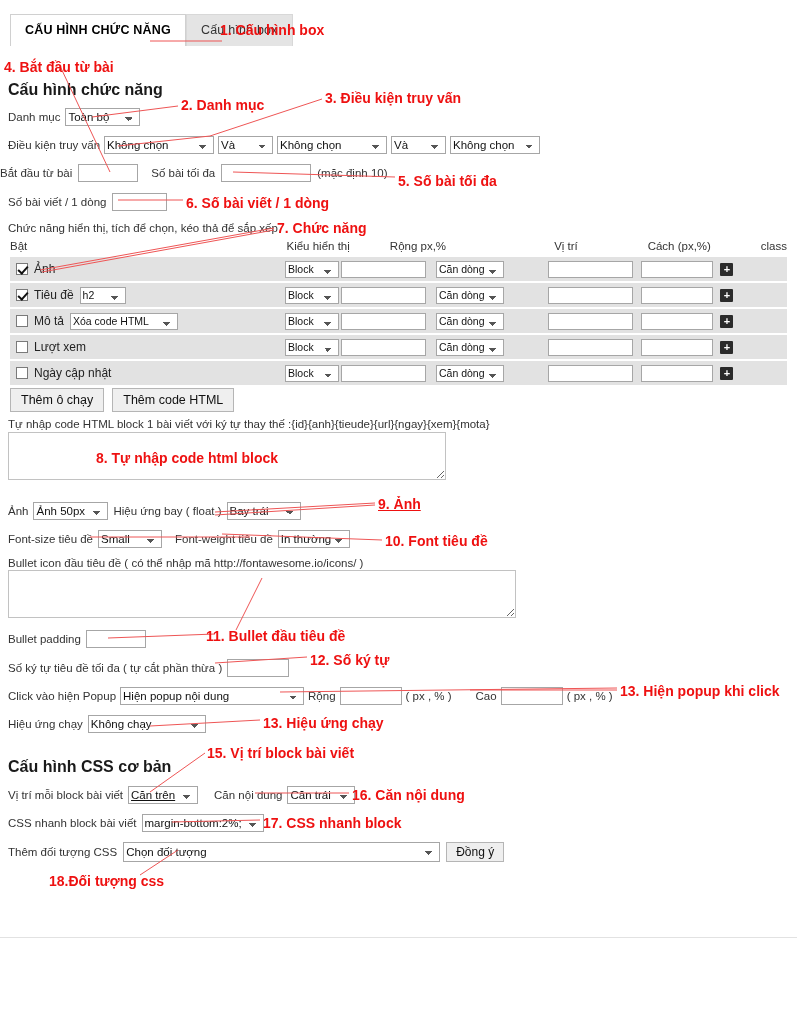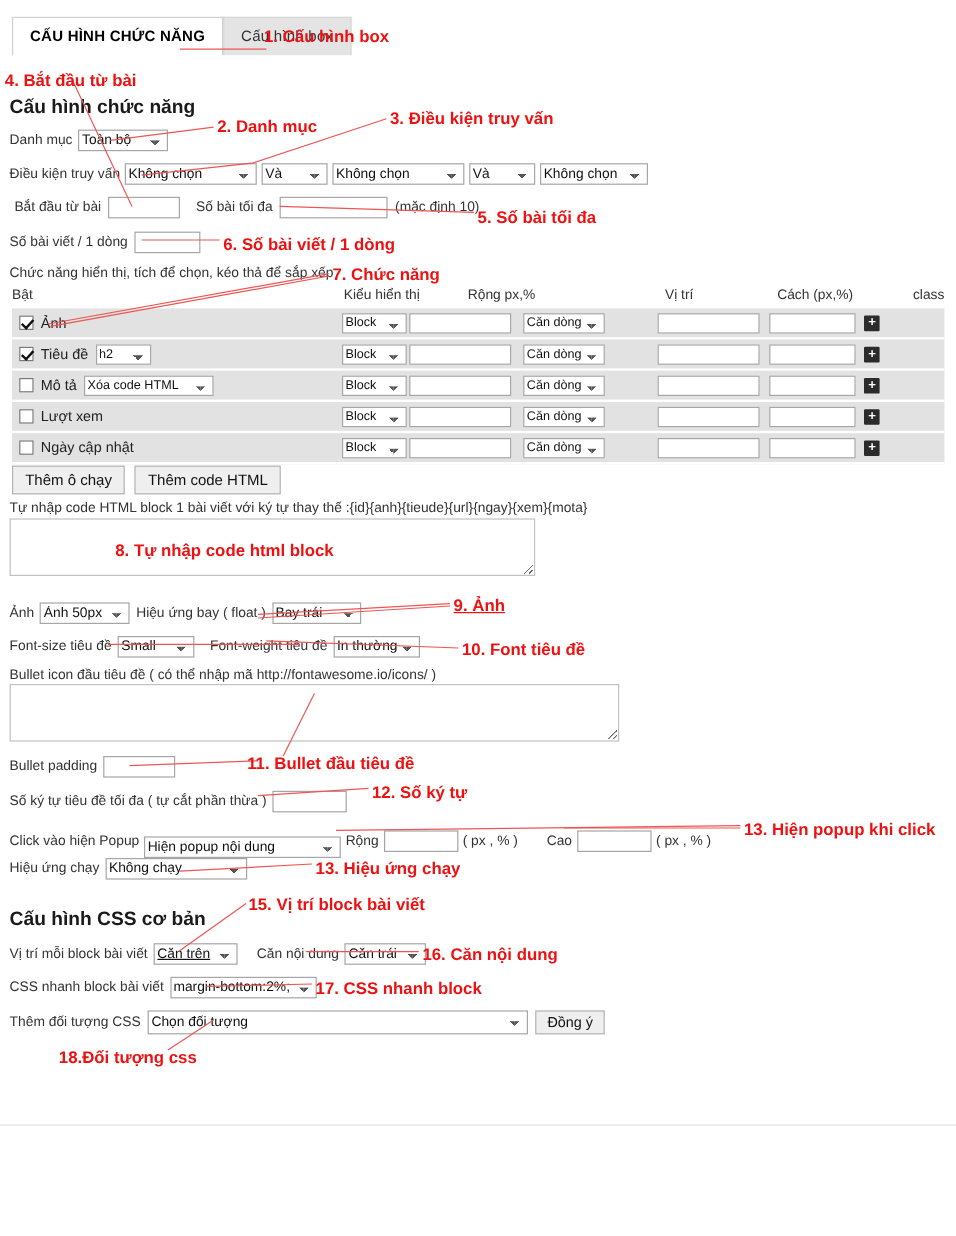--- a/index.html
+++ b/index.html
@@ -144,7 +144,7 @@
   <select style="width:90px;"><option>Không chọn</option></select>
 </div>
 
-<div class="row" style="left:12px;top:164px;gap:6px;">
+<div class="row" style="left:0;top:164px;gap:6px;">
   <span class="lbl">Bắt đầu từ bài</span>
   <input type="text" style="width: 60px;" value="">
   <span class="lbl" style="margin-left:7px;">Số bài tối đa</span>

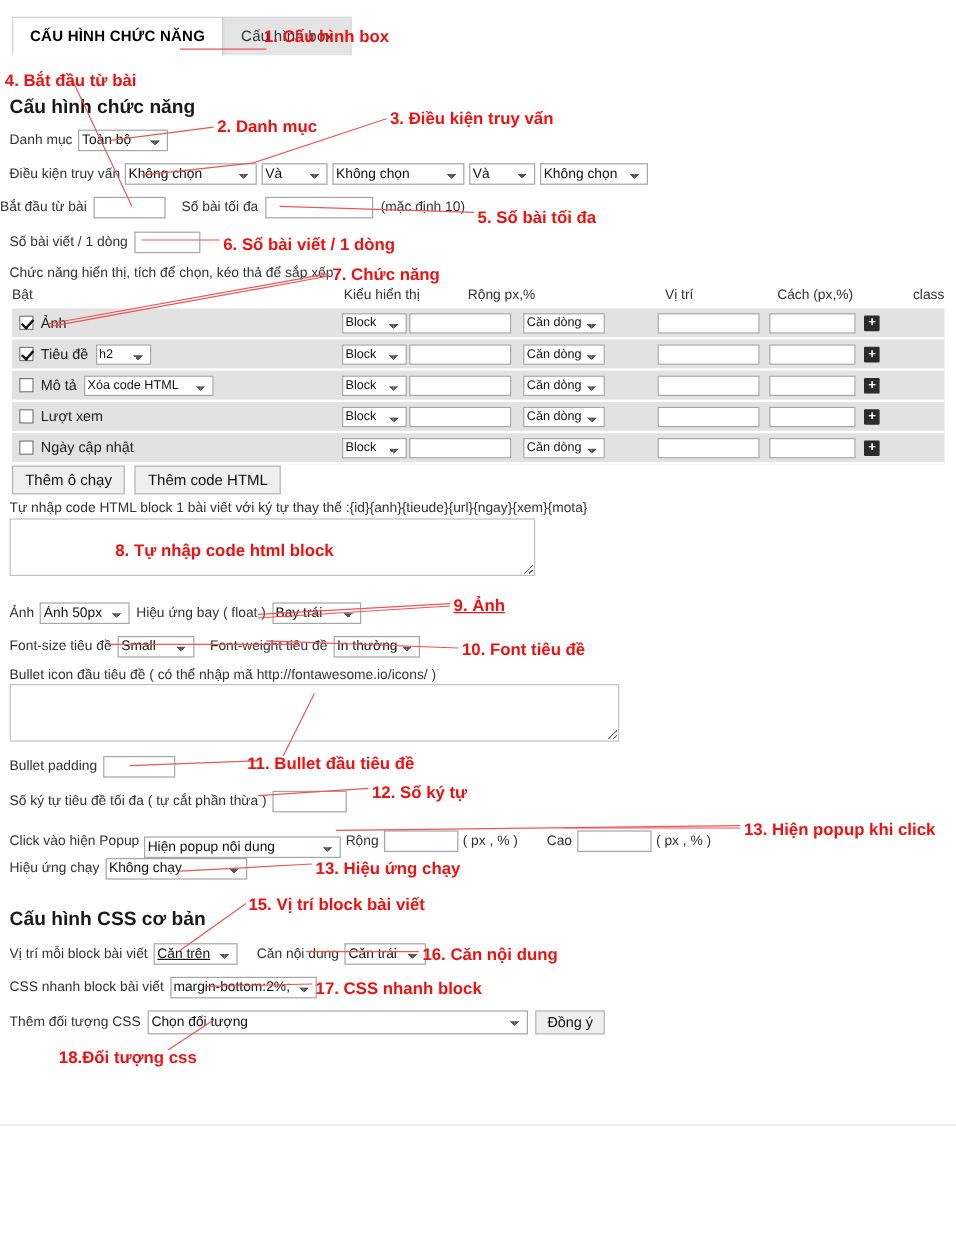--- a/index.html
+++ b/index.html
@@ -324,7 +324,7 @@
 
 <div class="row" style="left:8px;top:687px;gap:4px;">
   <span class="lbl">Click vào hiện Popup</span>
-  <select style="width:164px;margin-top:10px;"><option>Hiện popup nội dung</option></select>
+  <select style="width:184px;"><option>Hiện popup nội dung</option></select>
   <span class="lbl">Rộng</span>
   <input type="text" style="width: 62px;" value="">
   <span class="lbl">( px , % )</span>

